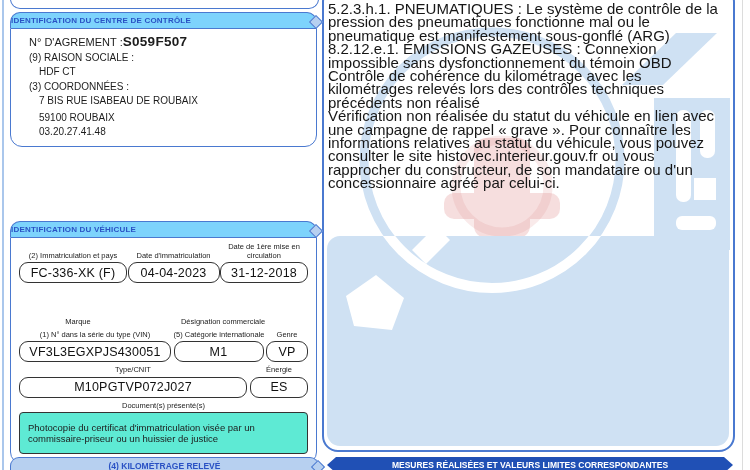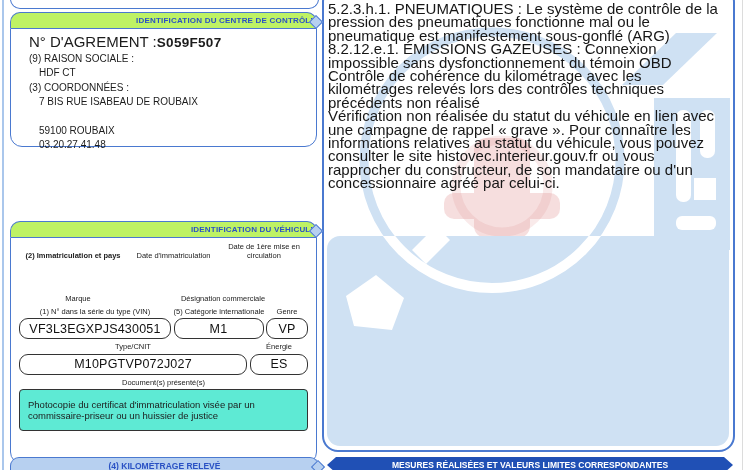--- a/index.html
+++ b/index.html
@@ -10,9 +10,9 @@
   .edge-right{position:absolute;left:742px;top:0;width:1px;height:470px;background:#dcdcdc;}
 
   .section{position:absolute;left:10px;width:307px;}
-  .ribbon{position:relative;height:15px;background:#bef264;border:1.5px solid #4a79d0;border-bottom:none;
+  .ribbon{position:relative;height:15px;background:#7dd3fc;border:1.5px solid #4a79d0;border-bottom:none;
           border-radius:10px 10px 0 0;color:#2a52c4;font-weight:bold;font-size:8px;
-          text-align:right;line-height:15px;letter-spacing:.2px;}
+          text-align:left;line-height:15px;letter-spacing:.2px;}
   .ribbon::after{content:"";position:absolute;right:-5px;top:4px;width:8px;height:8px;
           background:#b7d0f0;border:1.5px solid #4a79d0;transform:rotate(45deg);}
   .panel-body{position:relative;background:#fff;border:1.8px solid #4a79d0;border-top:1.8px solid #4a79d0;

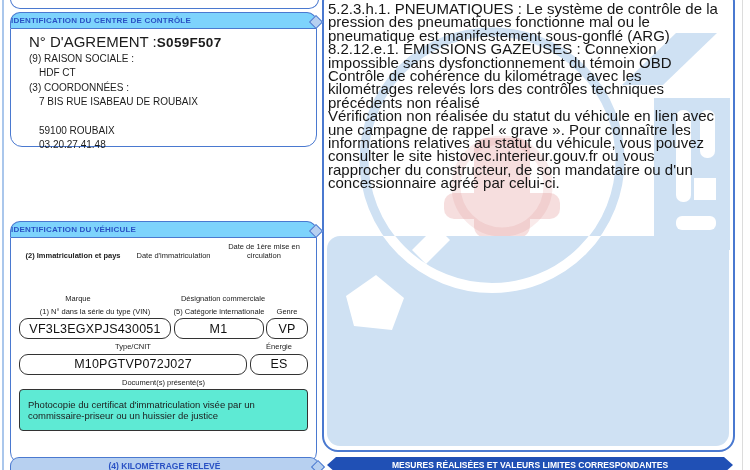--- a/index.html
+++ b/index.html
@@ -24,7 +24,7 @@
   
   .b1{top:12px;}
   .b1 .panel-body{height:119px;padding:8px 8px 0 18px;font-size:10px;line-height:10.5px;}
-  .lab-sm{font-size:15px;}
+  .lab-sm{font-size:11px;}
   .agr-val{font-size:13.5px;font-weight:bold;letter-spacing:.3px;}
   .ln{margin-top:4px;}
   .indent{padding-left:10px;}

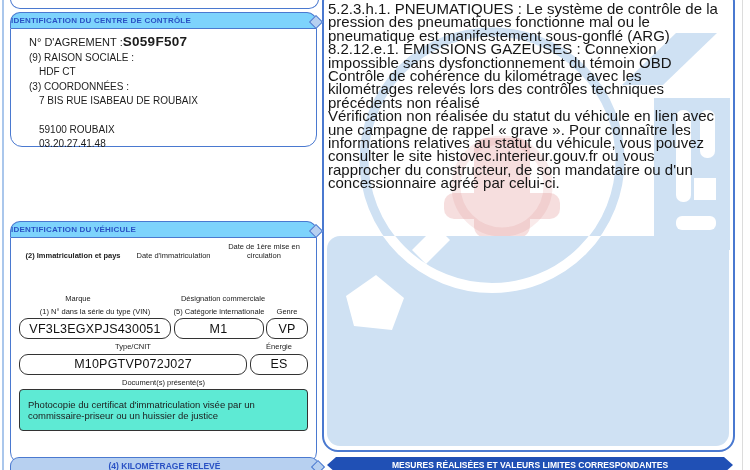--- a/index.html
+++ b/index.html
@@ -28,7 +28,7 @@
   .agr-val{font-size:13.5px;font-weight:bold;letter-spacing:.3px;}
   .ln{margin-top:4px;}
   .indent{padding-left:10px;}
-  .gap-top{margin-top:18px;}
+  .gap-top{margin-top:6px;}
 
   
   .b2{top:136px;}

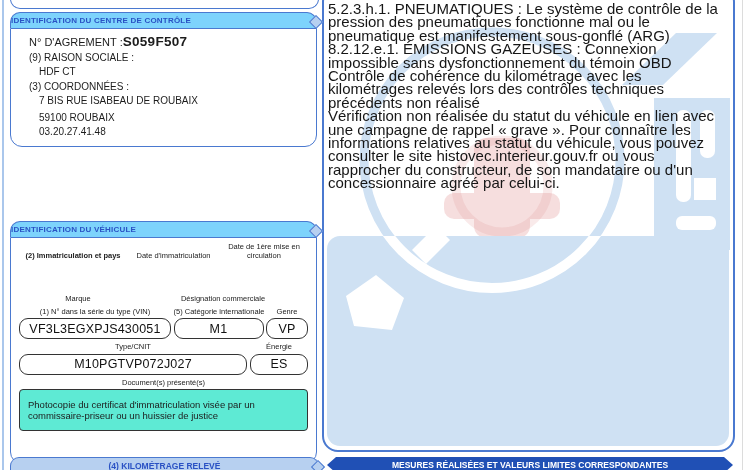--- a/index.html
+++ b/index.html
@@ -45,7 +45,7 @@
   .flab.wrap{white-space:normal;}
   .vbox{border:1.8px solid #333;border-radius:9px;background:#fff;text-align:center;
         font-size:12.5px;color:#111;padding:2.5px 0;box-sizing:border-box;letter-spacing:.2px;}
-  .w1{width:108px;font-weight:bold;} .w2{width:92px;} .w3{width:88px;}
+  .w1{width:108px;} .w2{width:92px;} .w3{width:88px;}
   .w4{width:118px;margin-top:31px;} .w5{width:170px;}
   .w6{width:152px;} .w7{width:90px;} .w8{width:42px;}
   .w9{width:228px;} .w10{width:58px;}

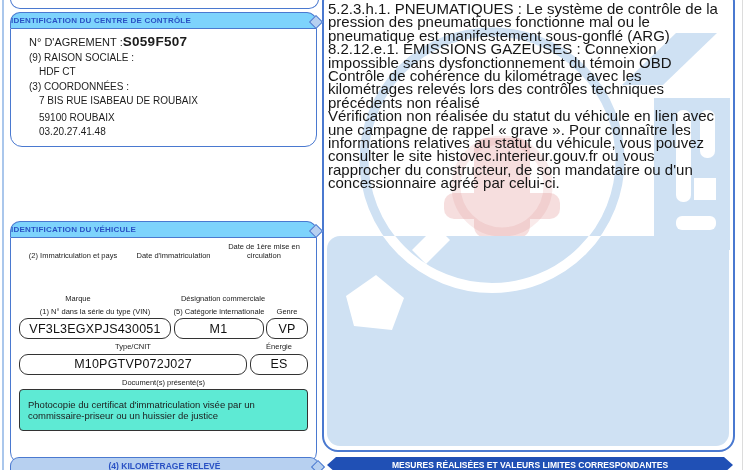--- a/index.html
+++ b/index.html
@@ -147,6 +147,11 @@
         <div class="flab w2">Date d'immatriculation</div>
         <div class="flab w3 wrap">Date de 1ère mise en circulation</div>
       </div>
+      <div class="vrow mt2">
+        <div class="vbox w1">FC-336-XK (F)</div>
+        <div class="vbox w2">04-04-2023</div>
+        <div class="vbox w3">31-12-2018</div>
+      </div>
 
       <div class="vrow mt4">
         <div class="flab w4">Marque</div>

